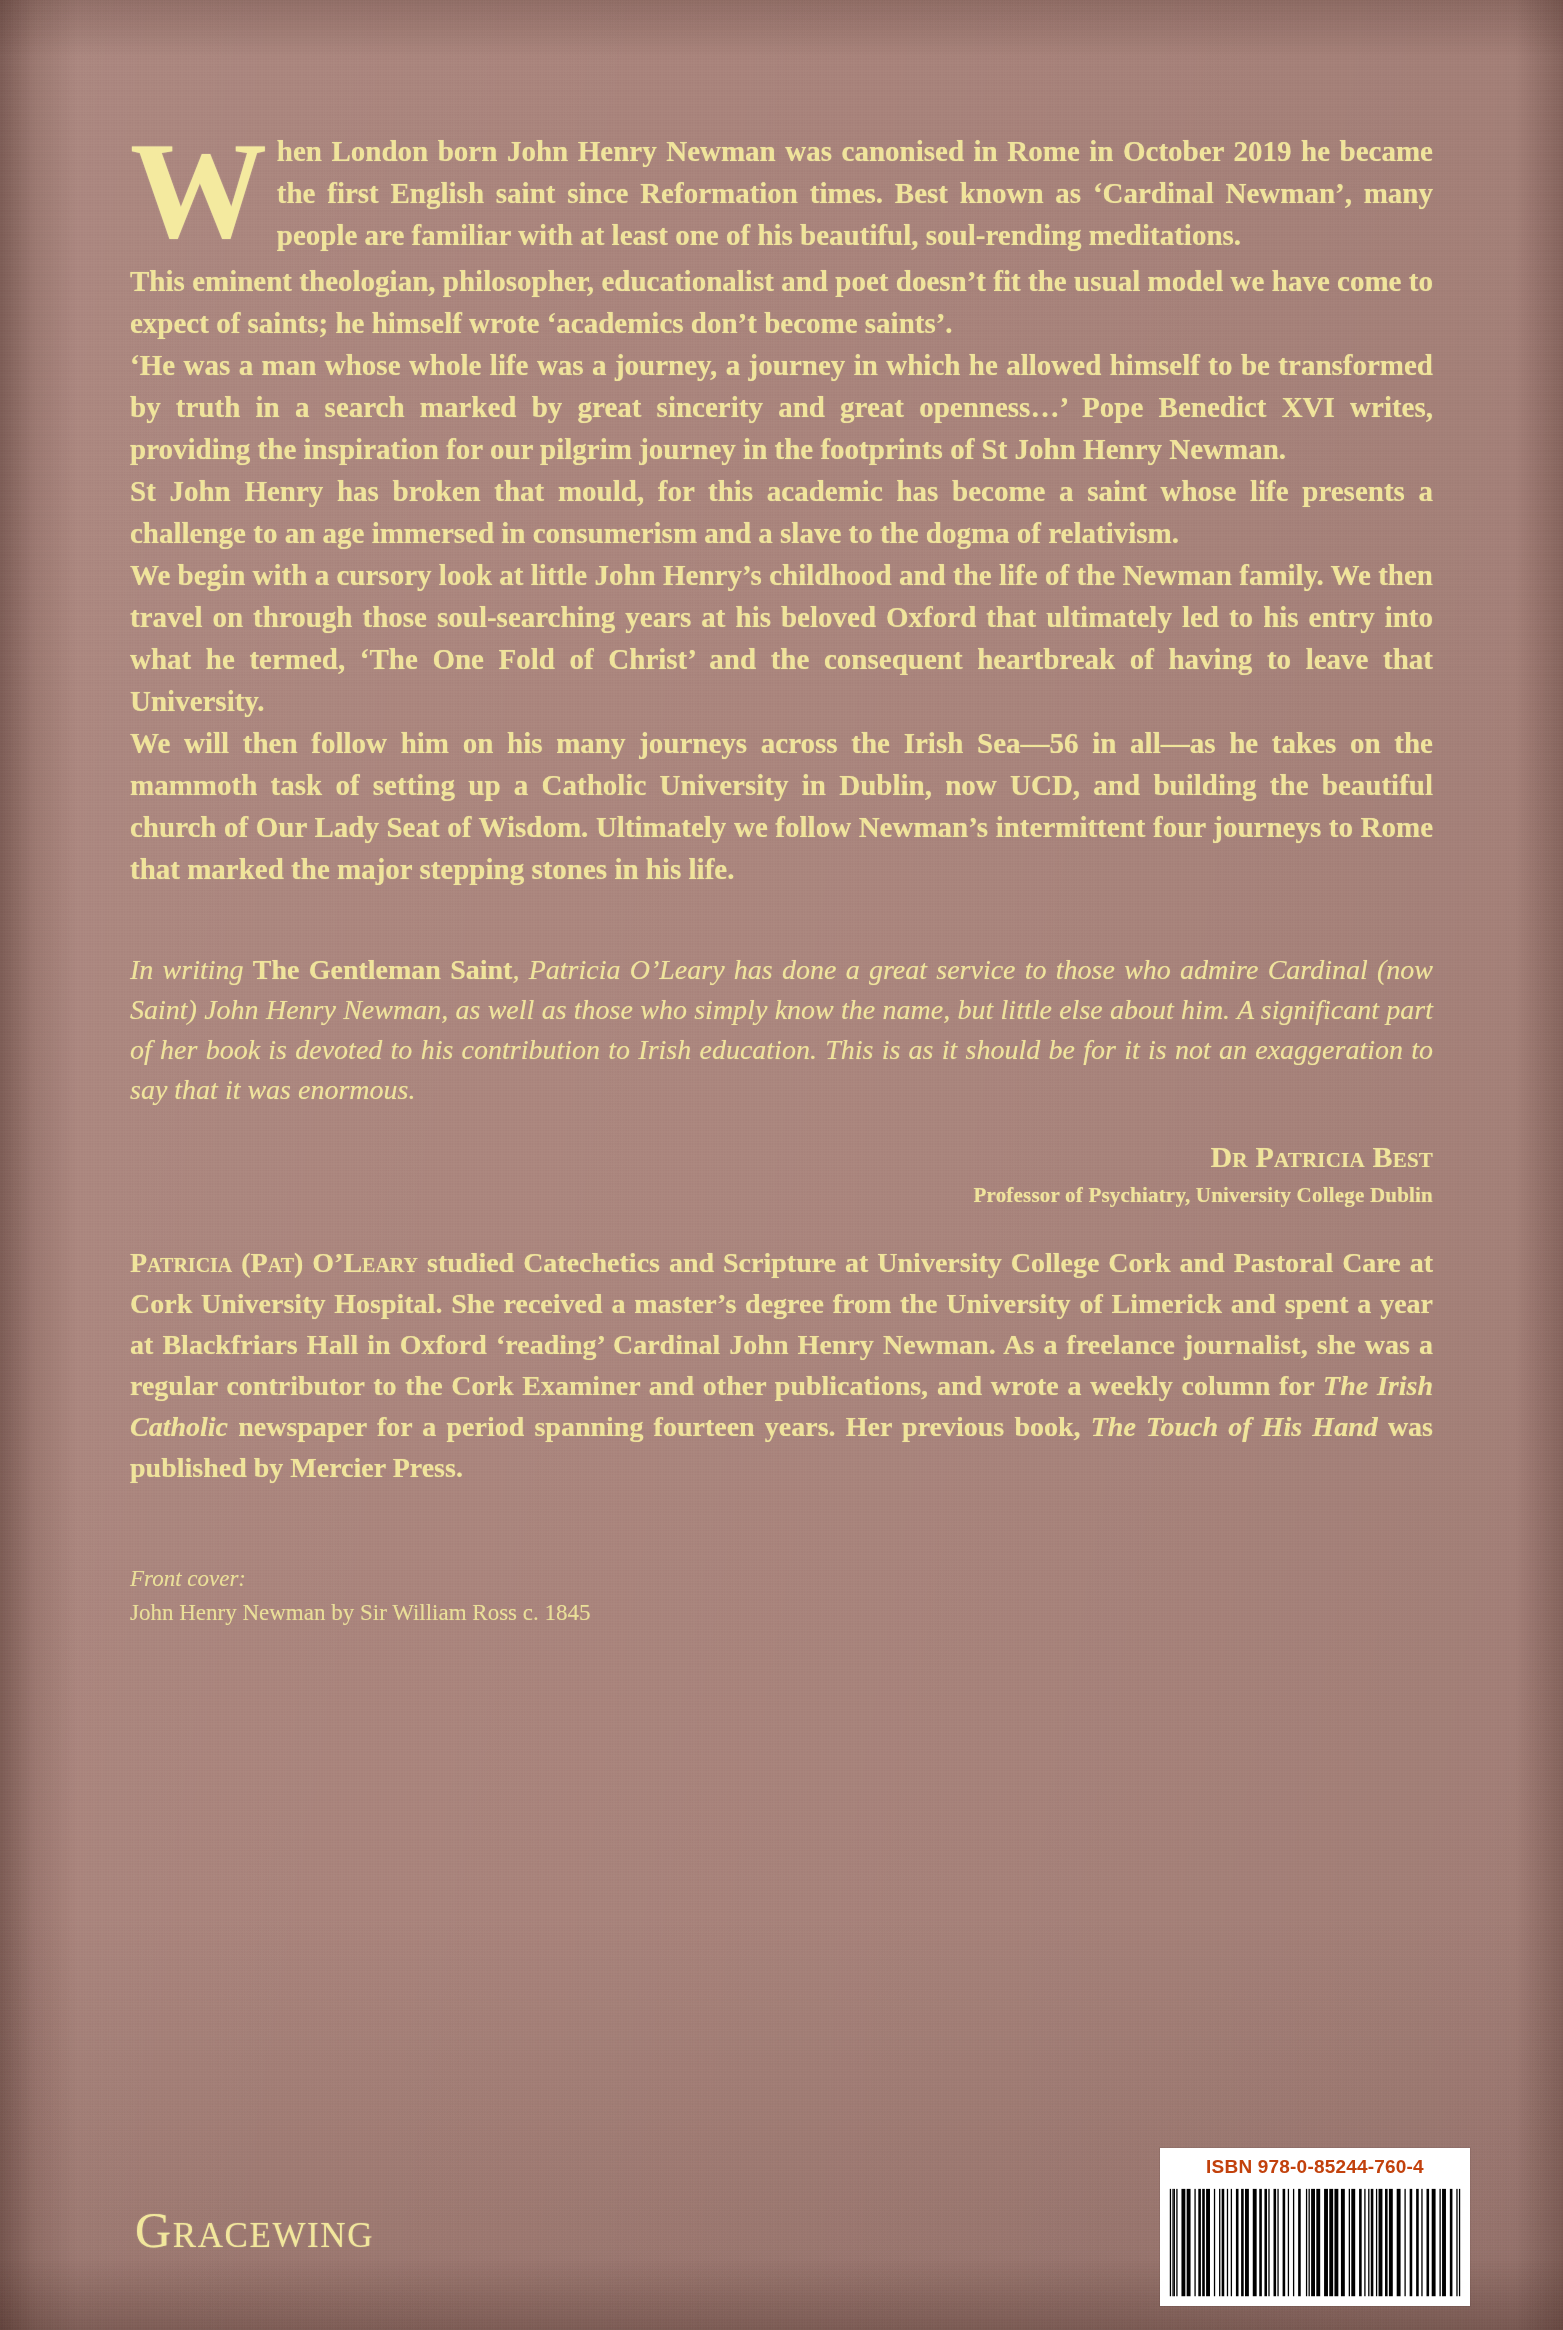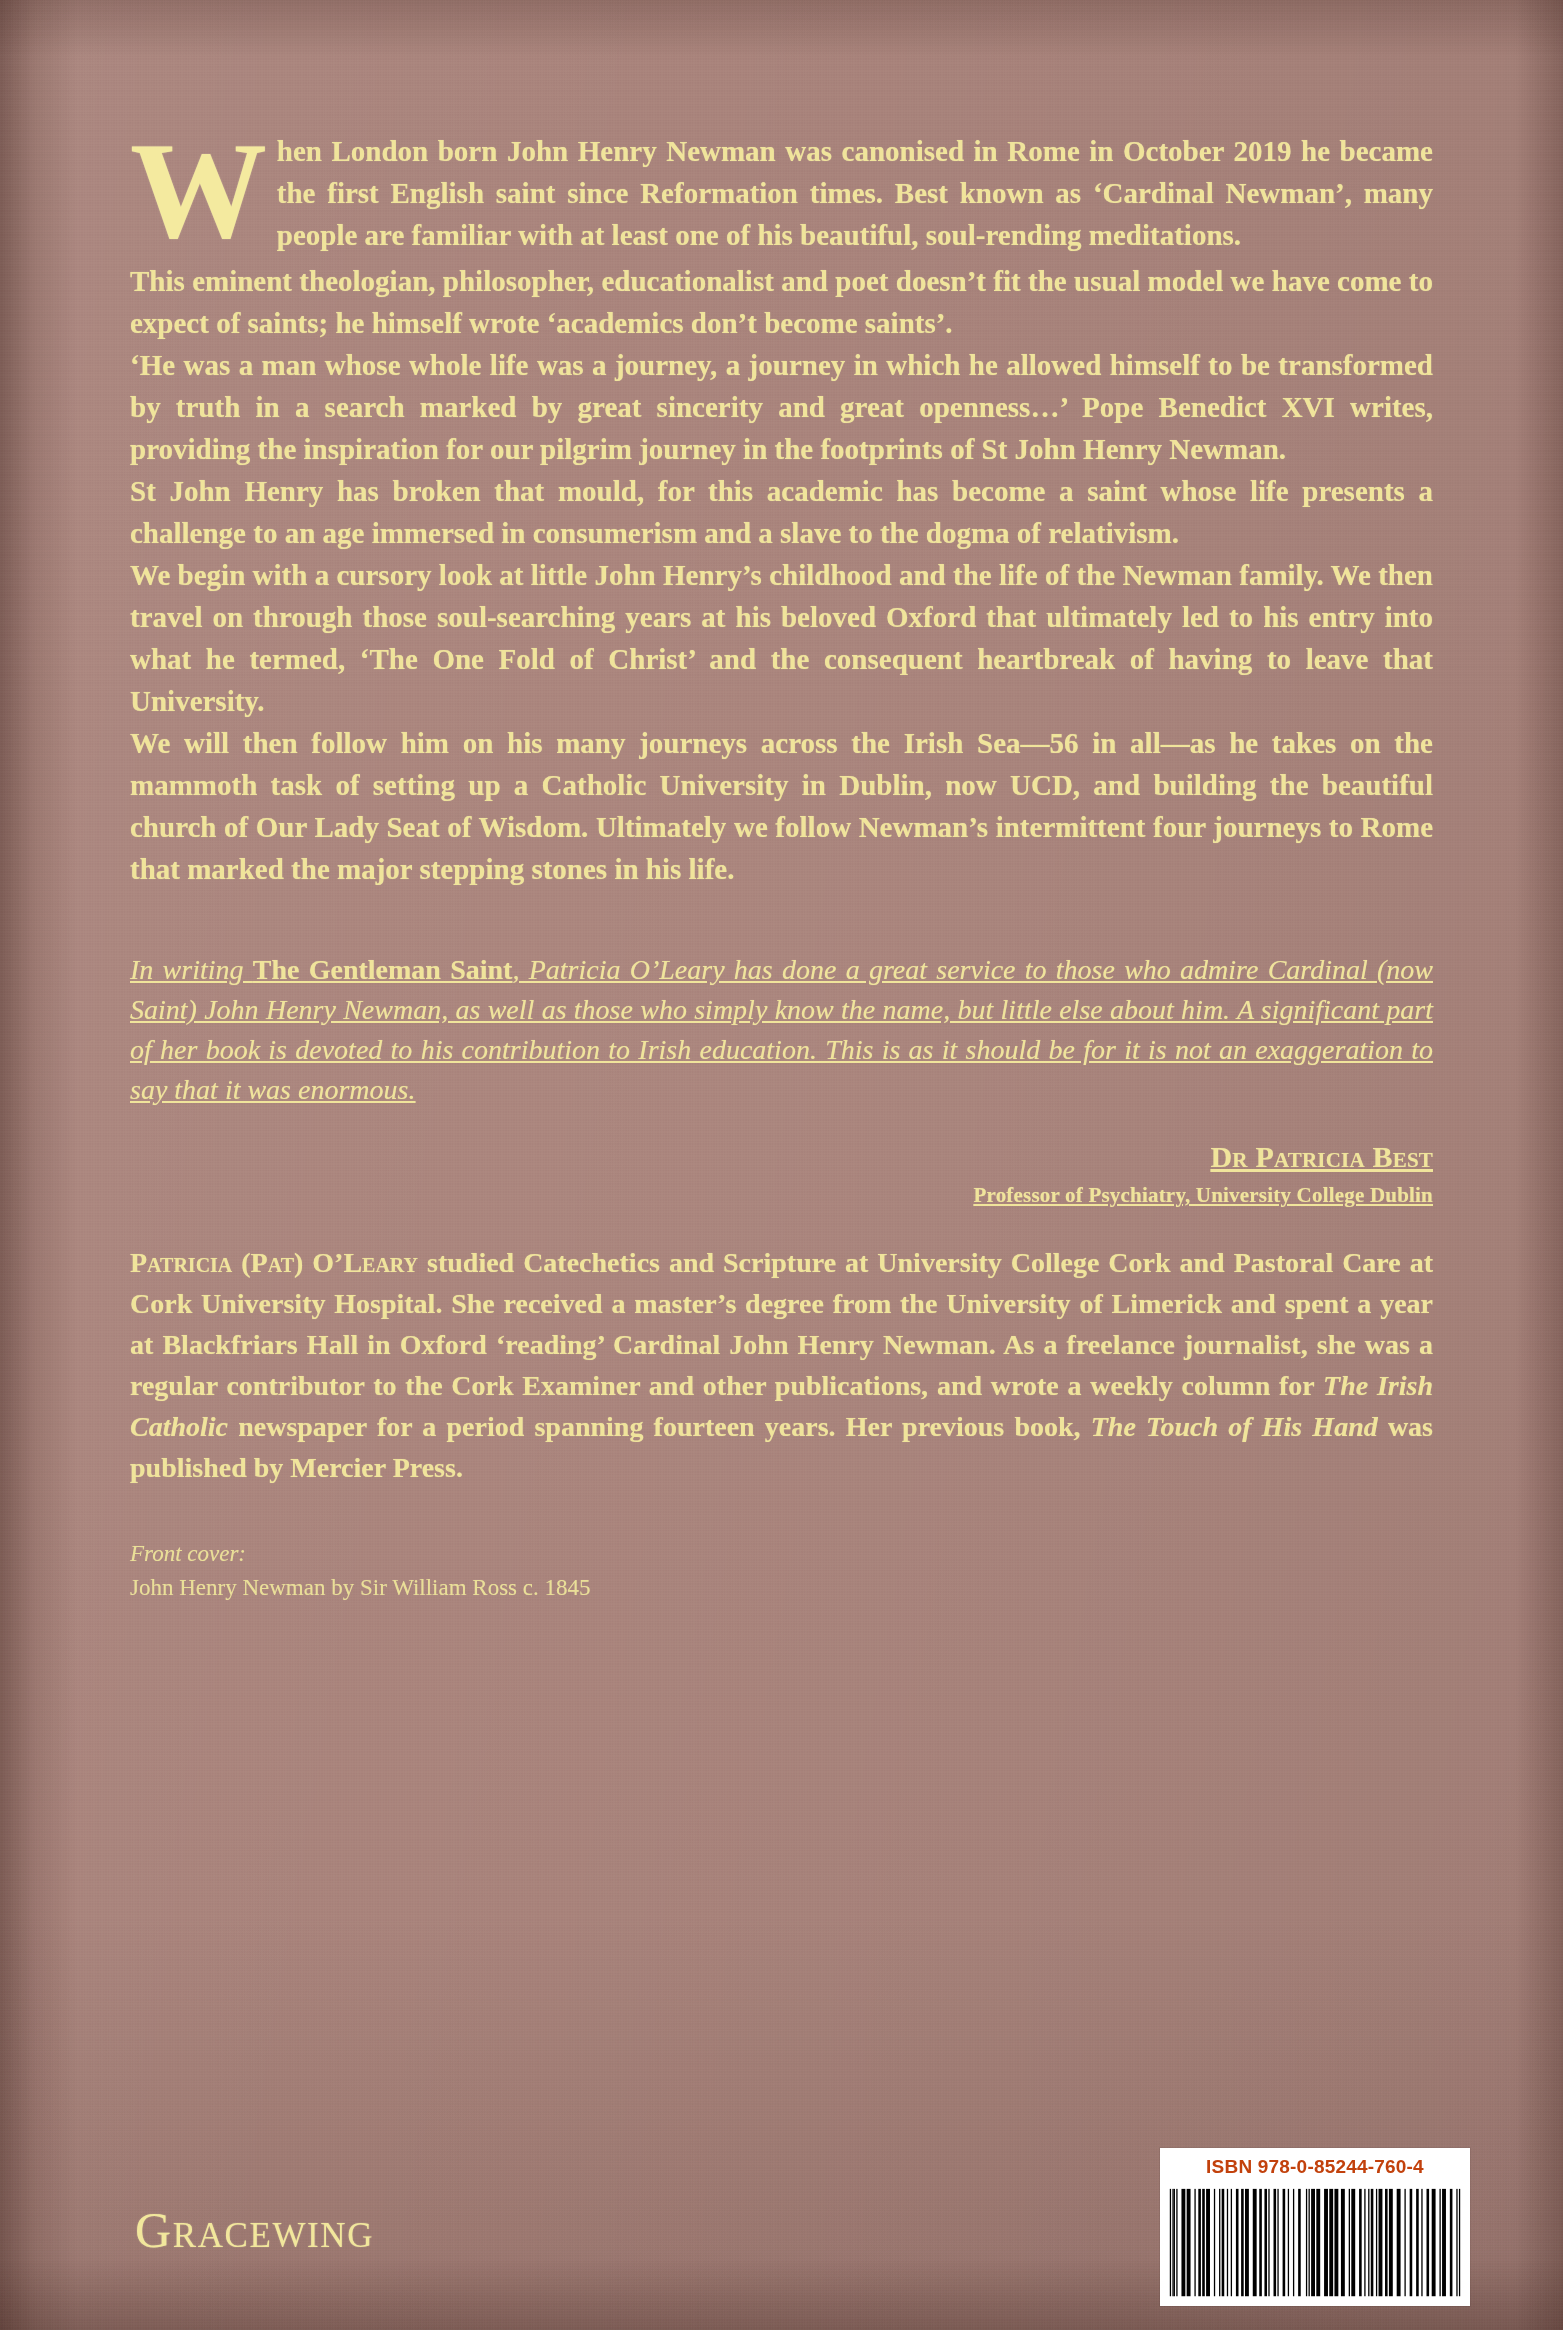--- a/index.html
+++ b/index.html
@@ -108,7 +108,6 @@
     font-style: italic;
     text-align: justify;
     text-shadow: 0 0 1px rgba(255,250,200,0.4);
-    text-decoration: underline;
   }
   #endorsement .roman { font-style: normal; font-weight: 700; }
 

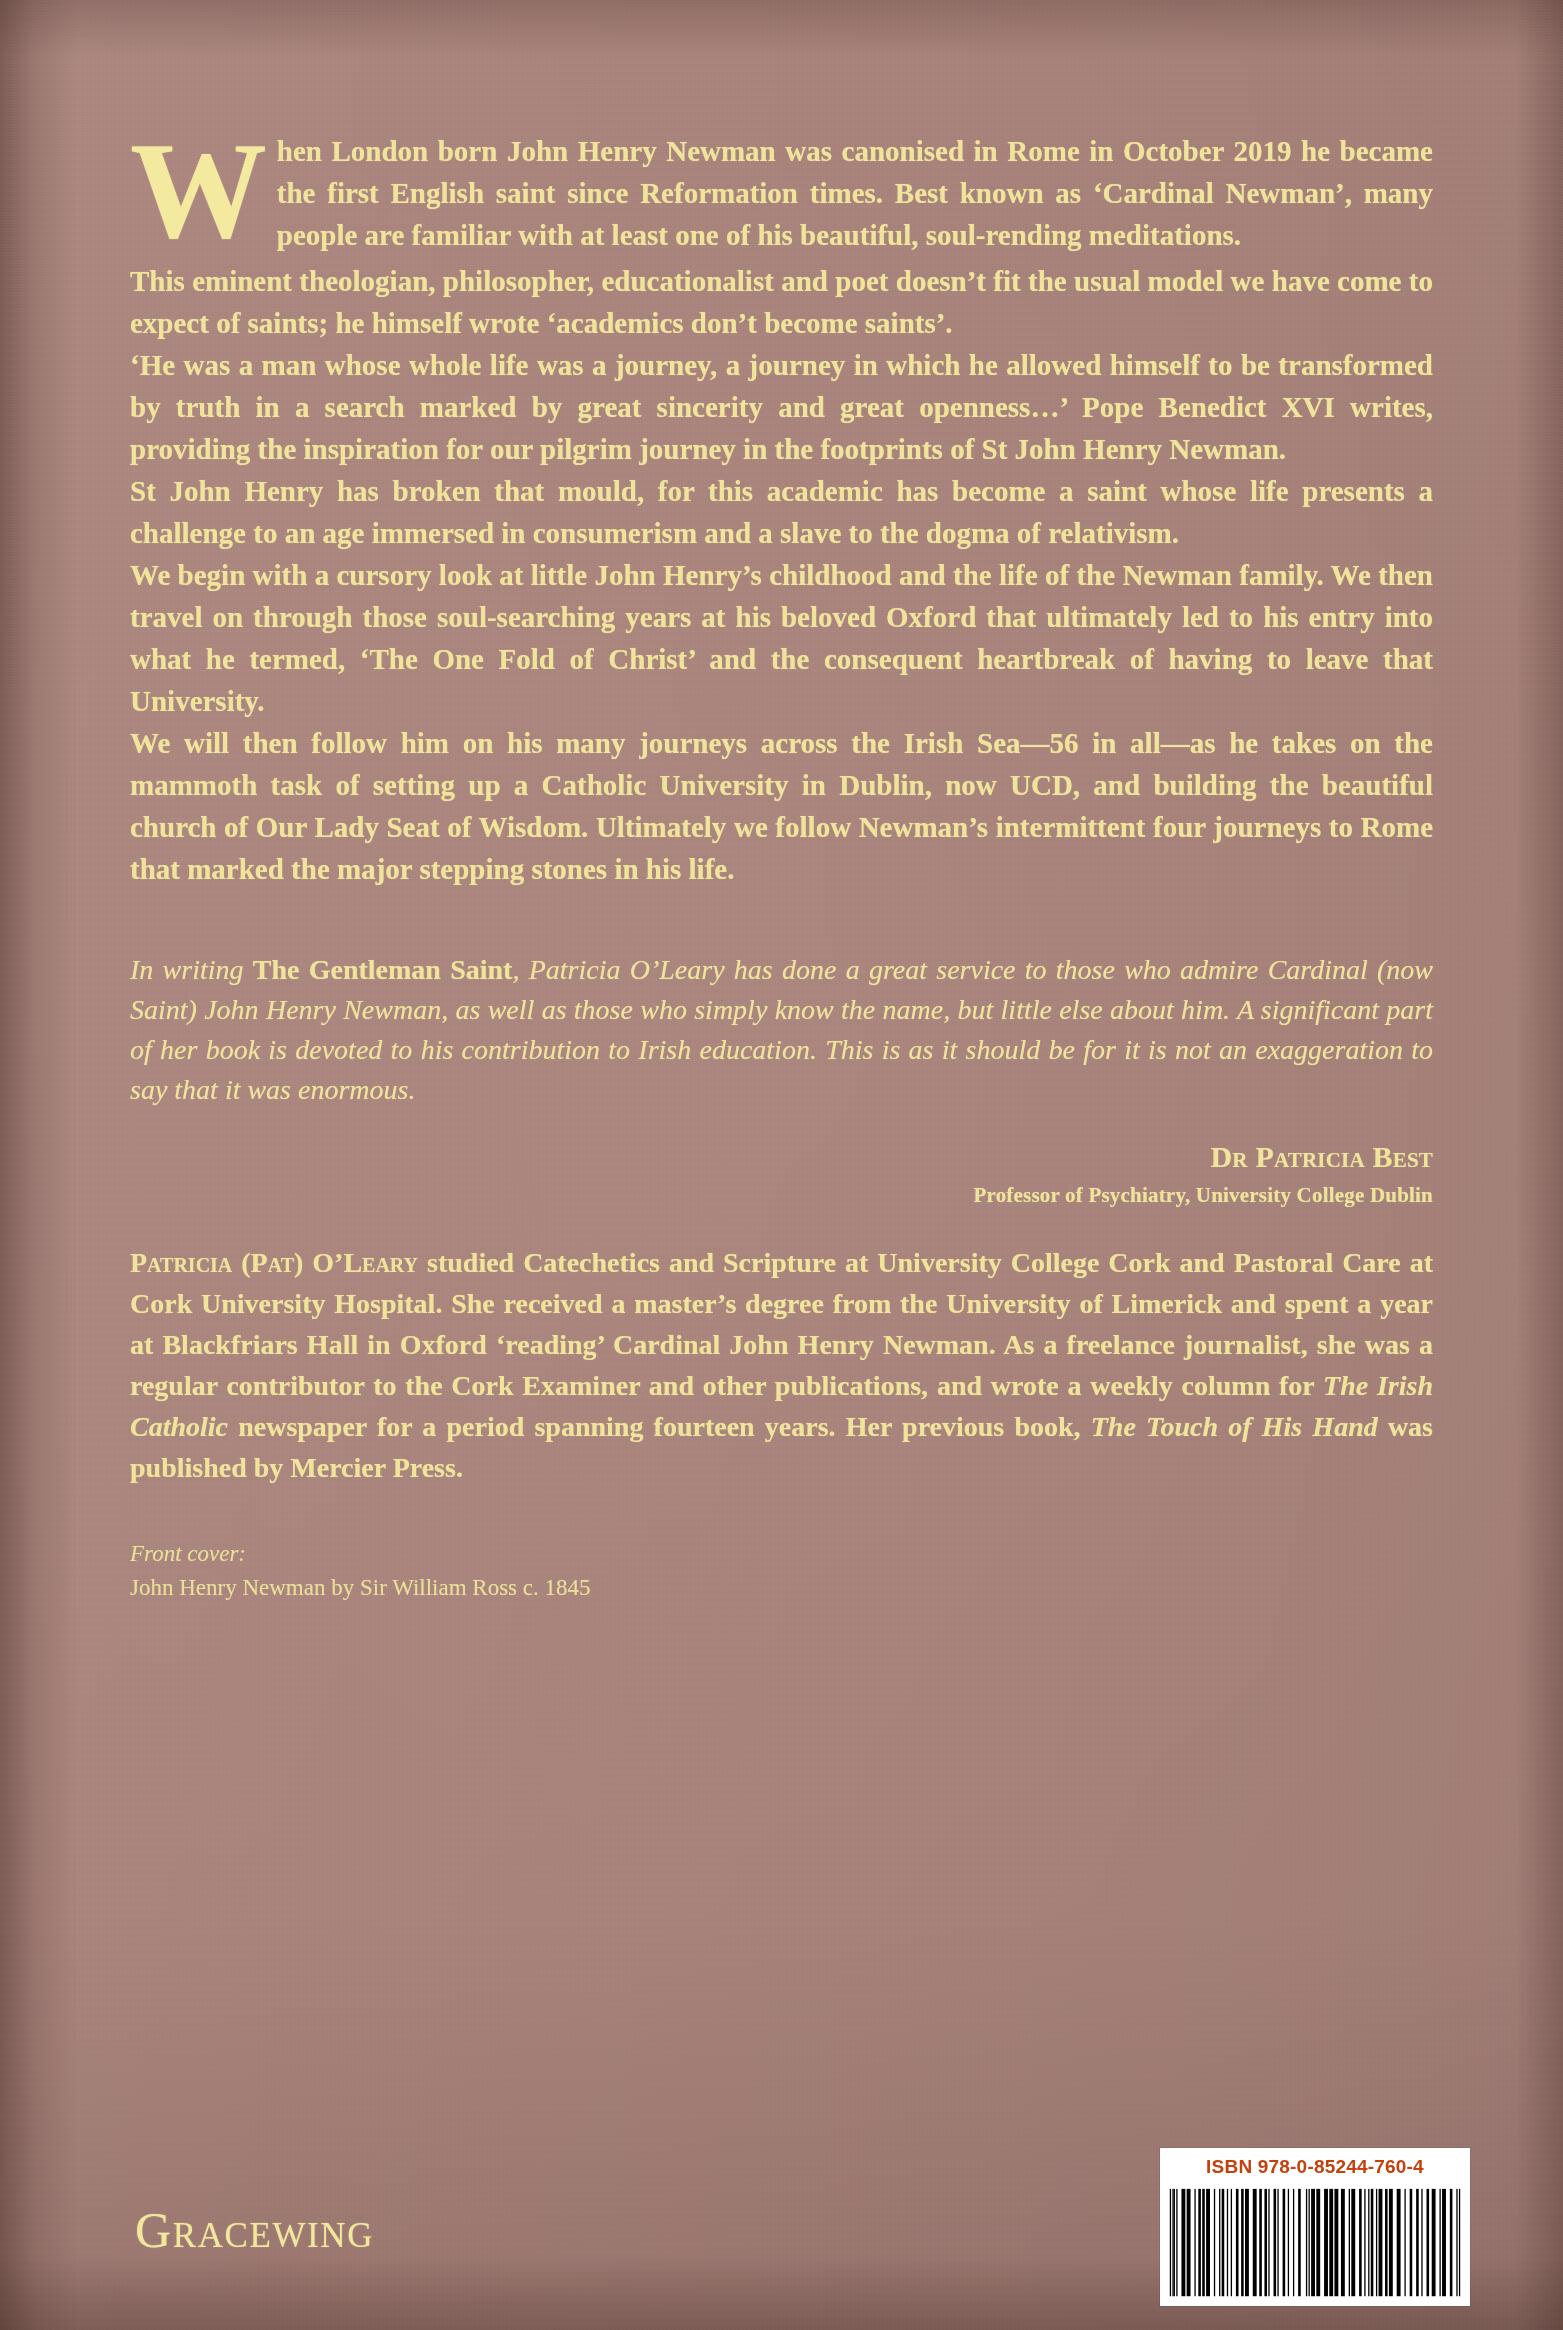--- a/index.html
+++ b/index.html
@@ -140,7 +140,7 @@
 
   
   #credit {
-    margin-top: 49px;
+    margin-top: 74px;
     color: #eadf97;
     font-size: 23px;
     line-height: 34px;

